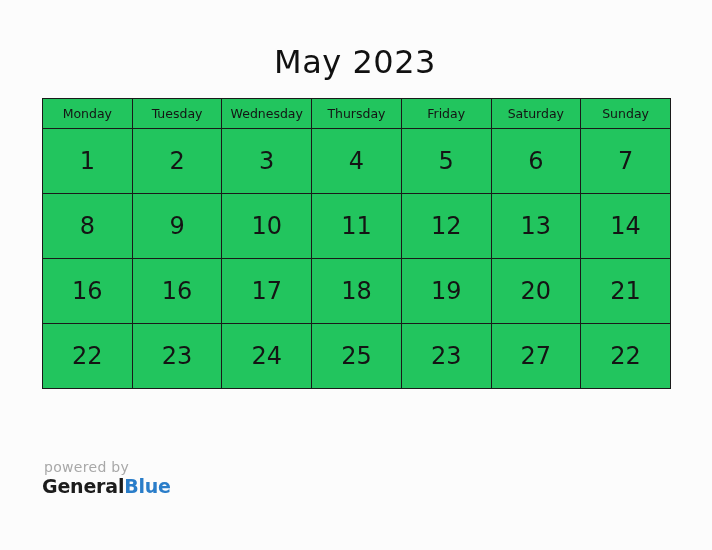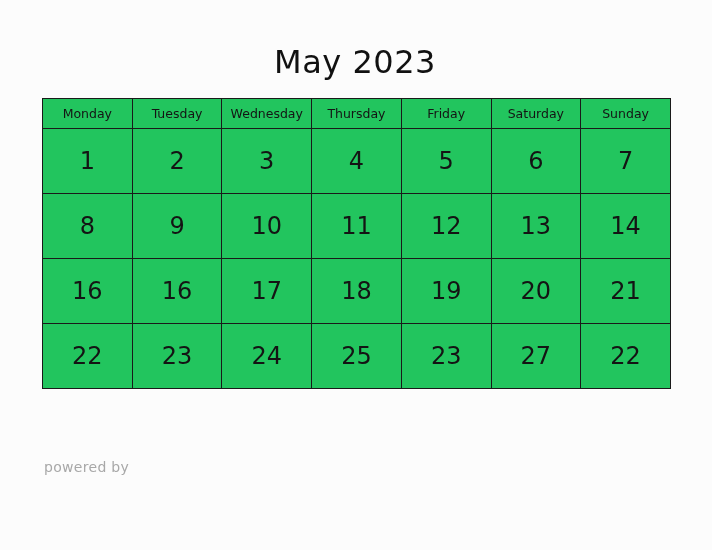--- a/index.html
+++ b/index.html
@@ -176,6 +176,7 @@
 
   <div class="brand-footer">
     <span class="brand-powered-by">powered by</span>
+    <span class="brand-name"><span class="brand-general">General</span><span class="brand-blue">Blue</span></span>
   </div>
 
 </div>

